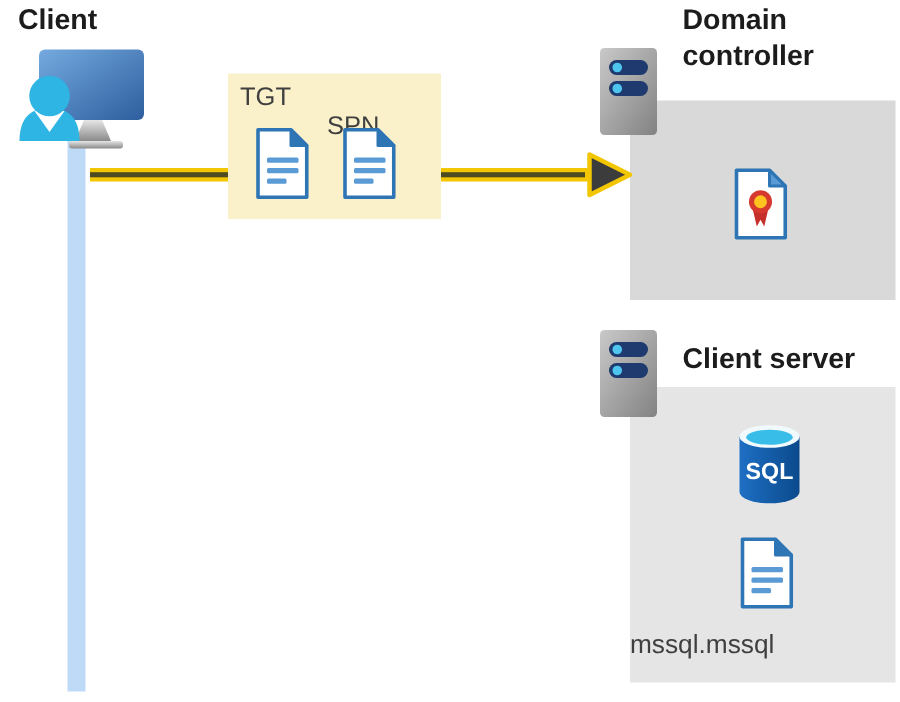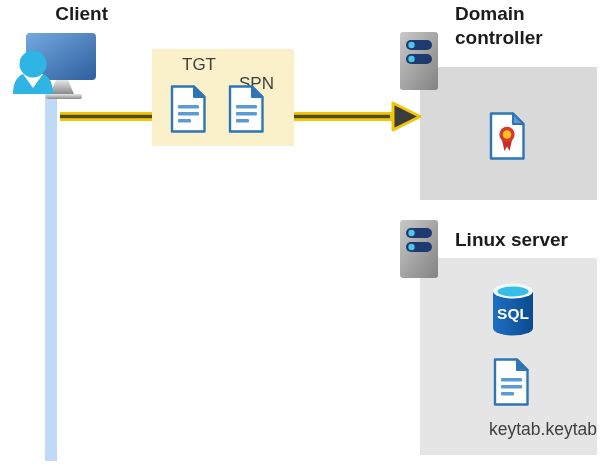--- a/index.html
+++ b/index.html
@@ -9,7 +9,7 @@
   .abs { position:absolute; }
   .heading { font-weight:700; font-size:19px; line-height:24px; color:#1c1c1c; }
   .small-label { font-size:17px; color:#3f3f3f; }
-  .center-text { text-align:right; }
+  .center-text { text-align:left; }
 
   .client-label   { left:12px; top:2px; width:96px; }
   .client-icon    { left:8px;  top:28px; z-index:3; }

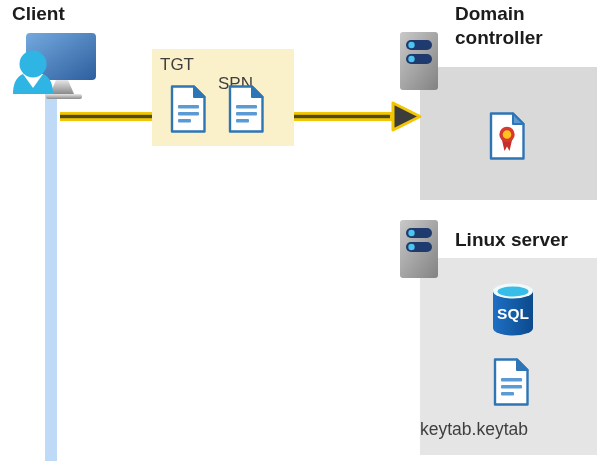--- a/index.html
+++ b/index.html
@@ -124,7 +124,7 @@
     <circle cx="13.5" cy="28" r="3.2" fill="#4EC5EE"></circle>
   </svg>
 
-  <div class="abs ls-title heading">Linux server</div>
+  <div class="abs ls-title heading">Client server</div>
 
   <div class="abs ls-box">
     <svg class="abs sql-icon" width="46" height="55" viewBox="0 0 46 55">

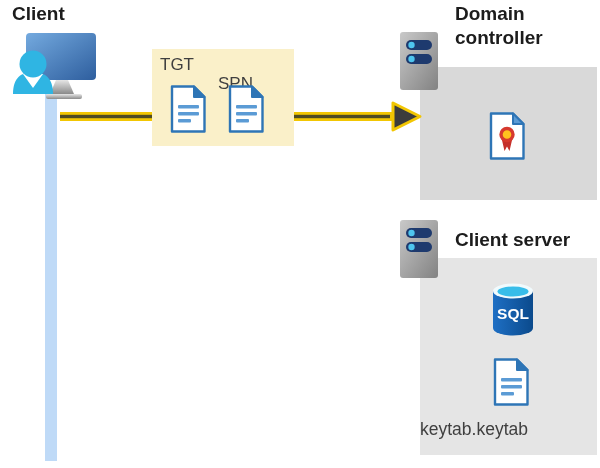--- a/index.html
+++ b/index.html
@@ -142,7 +142,7 @@
       <rect x="9" y="35" width="13" height="3.5" rx="1" fill="#5B9BD5"></rect>
     </svg>
 
-    <div class="abs keytab-label small-label center-text">keytab.keytab</div>
+    <div class="abs keytab-label small-label center-text">mssql.mssql</div>
   </div>
 
   <svg class="abs ls-server" width="42" height="60" viewBox="0 0 42 60">

